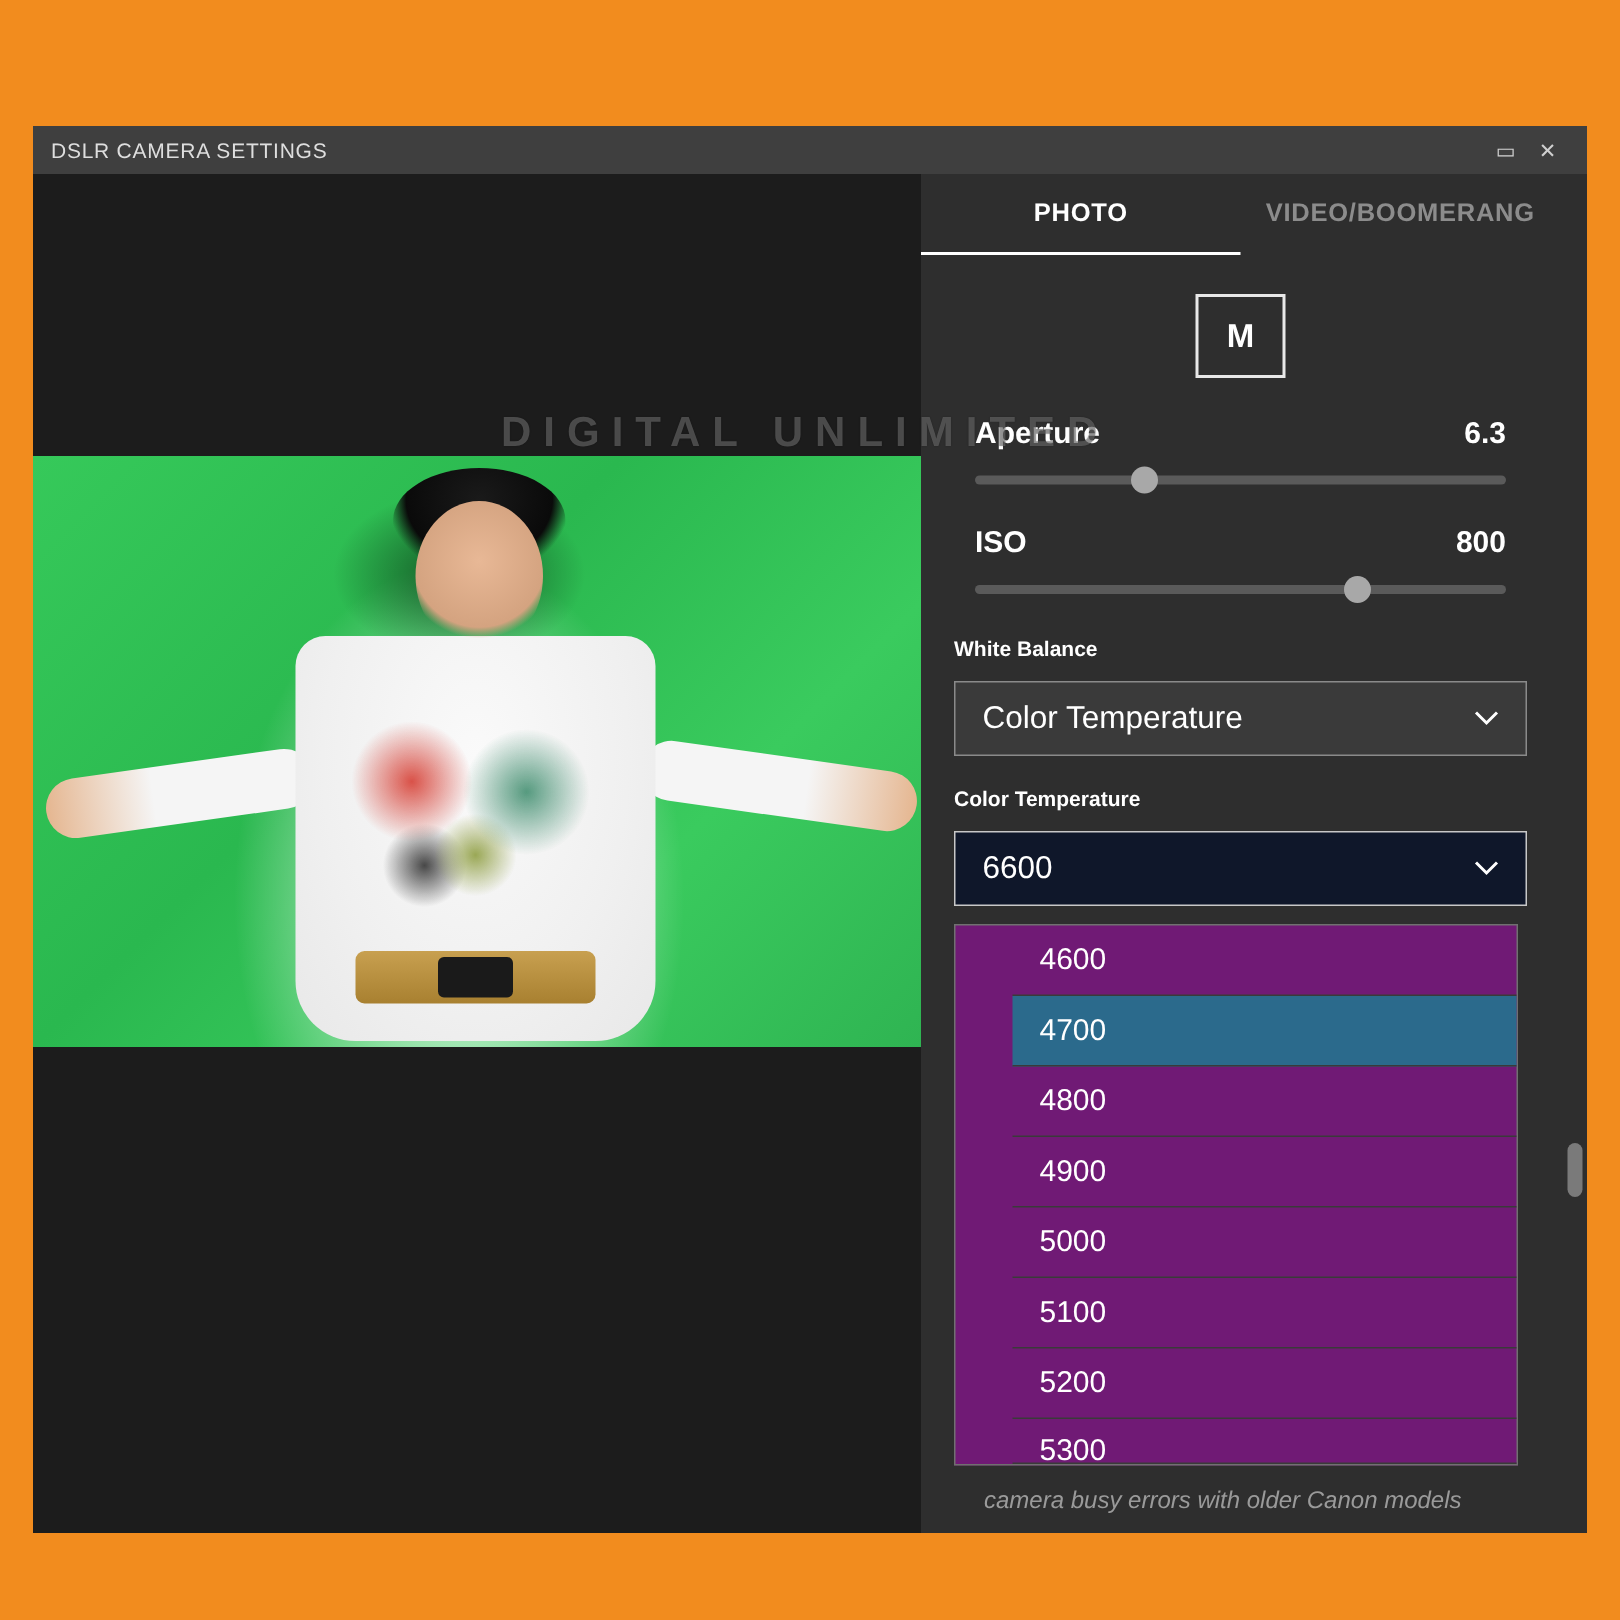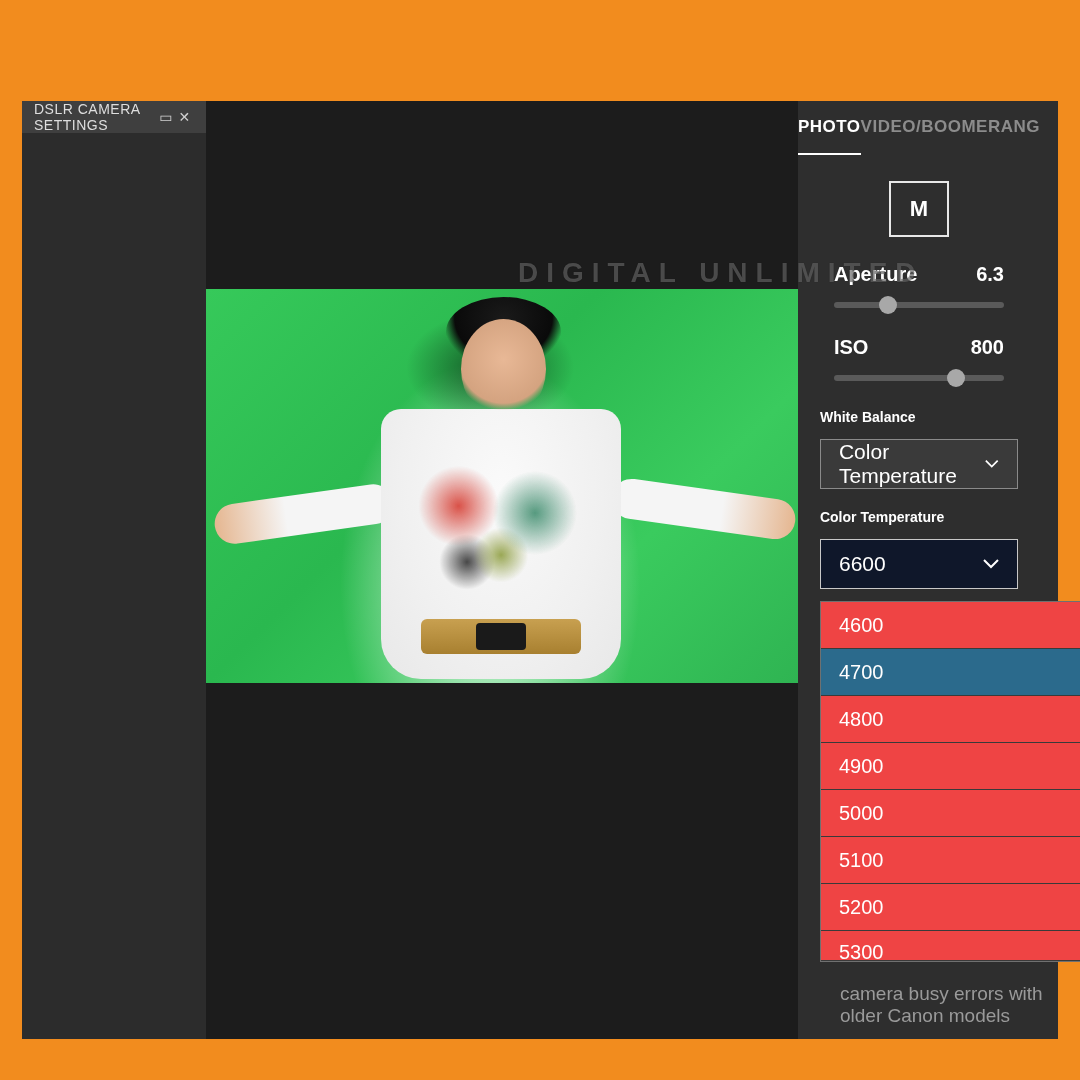--- a/index.html
+++ b/index.html
@@ -12,12 +12,12 @@
   .window {
     position: absolute;
     left: 22px;
-    top: 101px;
+    top: 84px;
     width: 1036px;
     height: 938px;
     background: #2c2c2c;
     display: flex;
-    flex-direction: row;
+    flex-direction: column;
   }
   .titlebar {
     height: 32px;

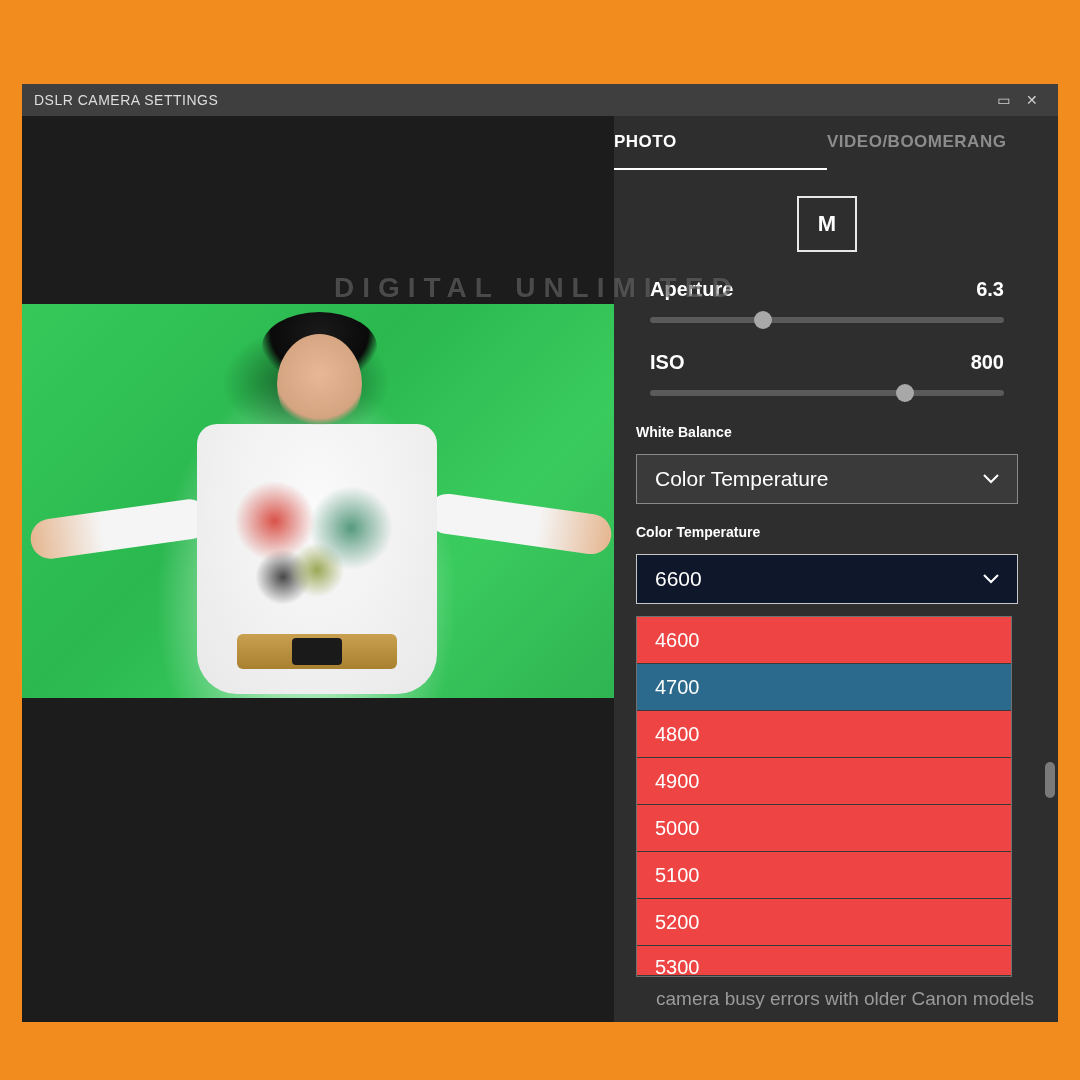--- a/index.html
+++ b/index.html
@@ -172,6 +172,7 @@
     flex: 1;
     display: flex;
     align-items: center;
+    justify-content: center;
     font-size: 17px;
     font-weight: 600;
     letter-spacing: 0.5px;

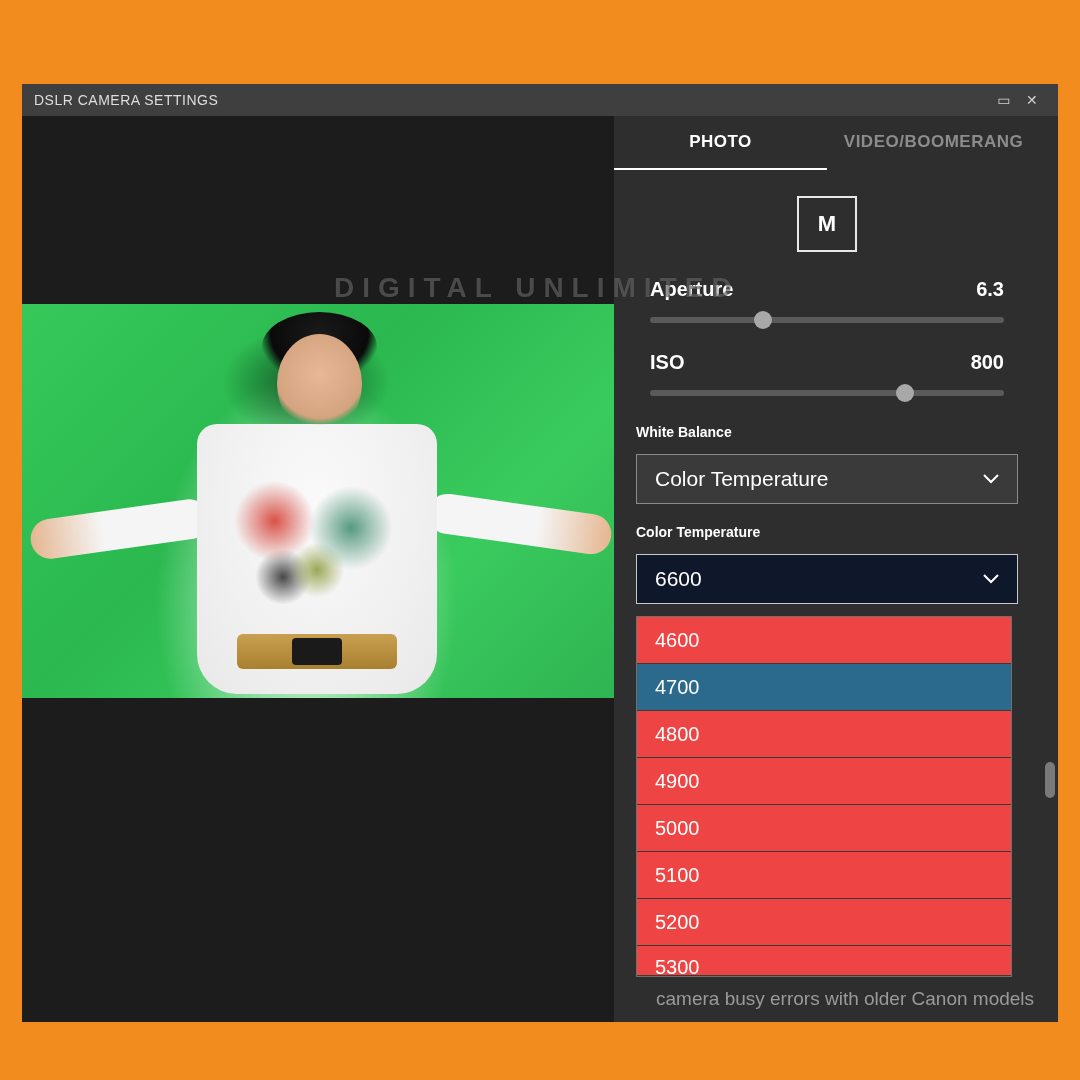--- a/index.html
+++ b/index.html
@@ -258,9 +258,10 @@
     left: 22px;
     top: 500px;
     width: 376px;
-    background: #ef4444;
+    background: #701a75;
     border: 1px solid #707070;
     z-index: 50;
+    padding-left: 38px;
   }
   .dropdown-item {
     height: 47px;

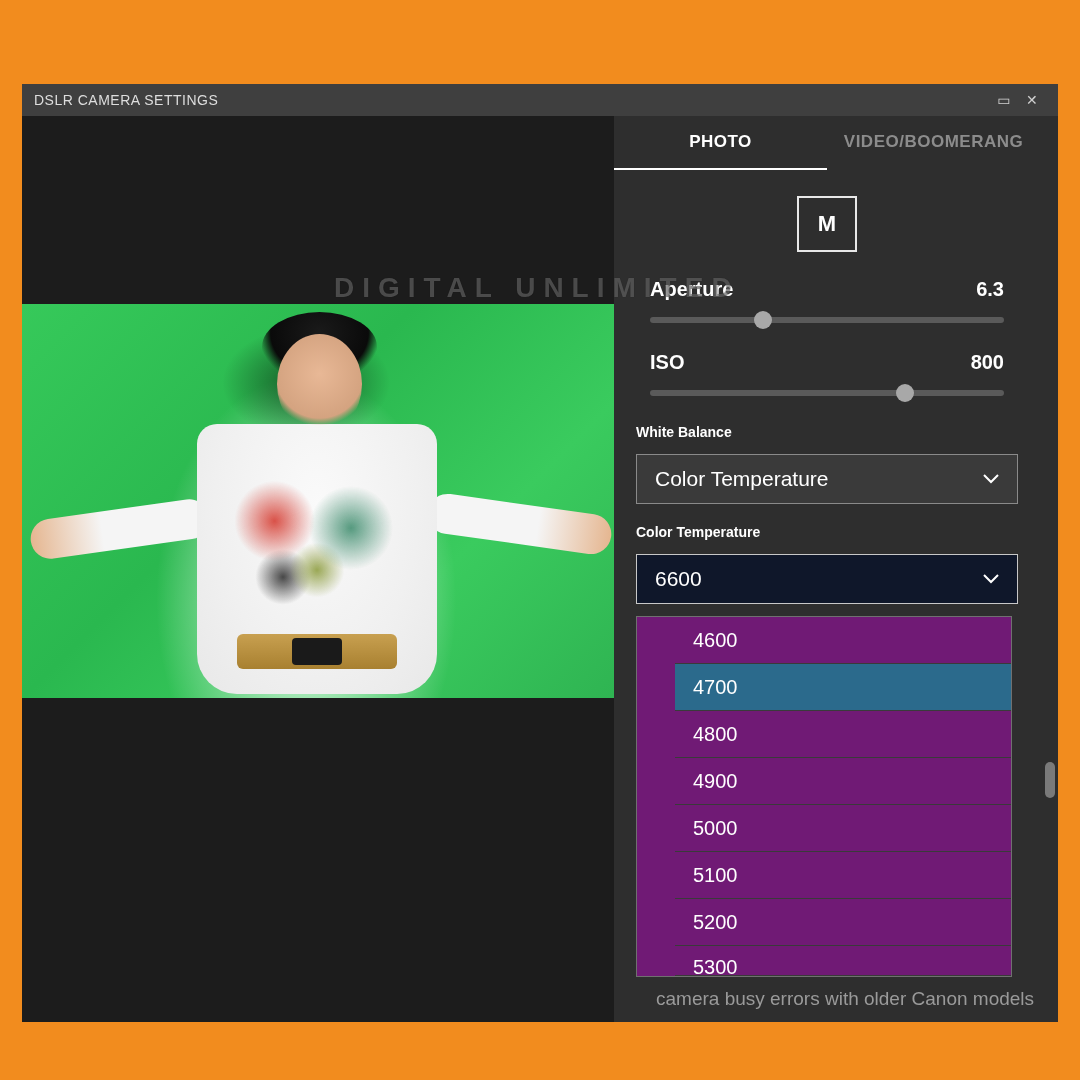--- a/index.html
+++ b/index.html
@@ -285,8 +285,9 @@
     position: absolute;
     left: 42px;
     bottom: 12px;
-    font-size: 19px;
+    font-size: 16px;
     color: #9a9a9a;
+    font-style: italic;
   }
   .panel-scrollbar {
     position: absolute;

